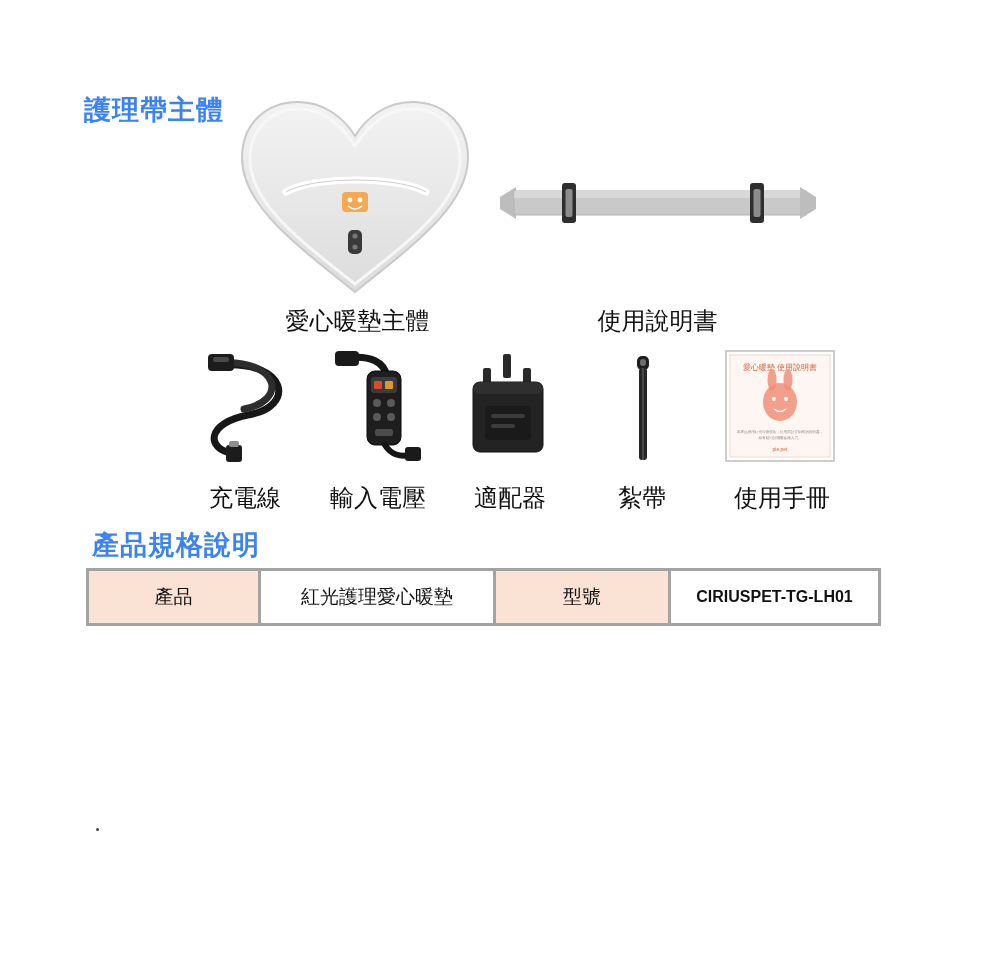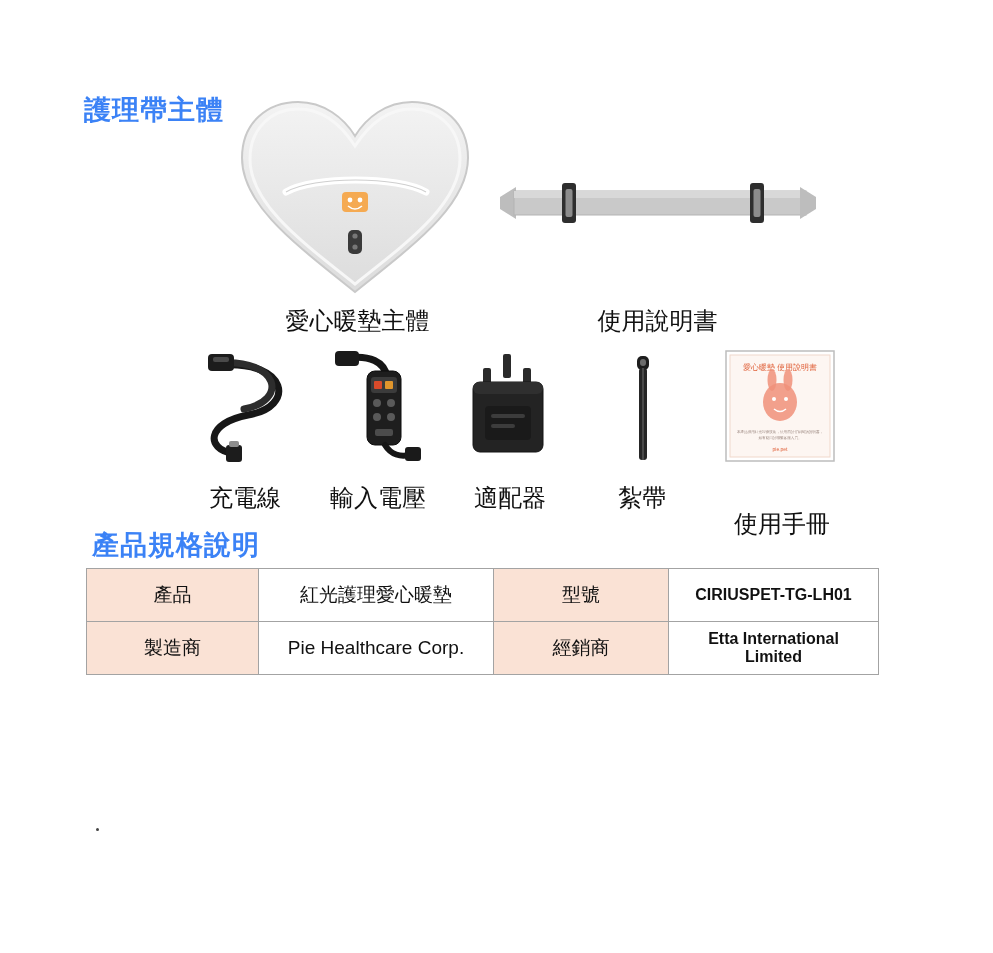--- a/index.html
+++ b/index.html
@@ -226,7 +226,7 @@
 <div class="part-label" style="left:308px; top:482px; width:140px;">輸入電壓</div>
 <div class="part-label" style="left:446px; top:482px; width:128px;">適配器</div>
 <div class="part-label" style="left:588px; top:482px; width:108px;">紮帶</div>
-<div class="part-label" style="left:712px; top:508px; width:140px;">使用手冊</div>
+<div class="part-label" style="left:712px; top:482px; width:140px;">使用手冊</div>
 
 <div class="dot-mark"></div>
 

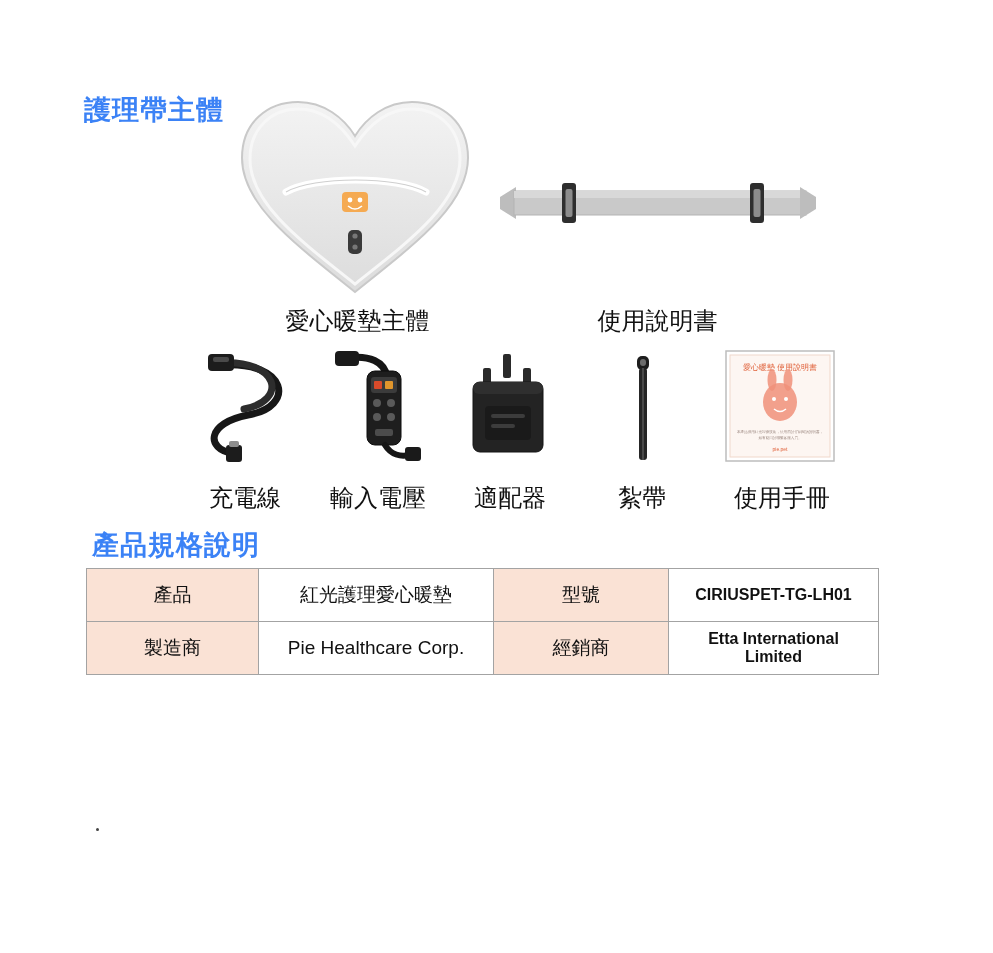--- a/index.html
+++ b/index.html
@@ -73,7 +73,7 @@
     table-layout: fixed;
   }
   #spec-table td {
-    border: 1px solid #a3a3a3;
+    border: 3px solid #a3a3a3;
     height: 48px;
     font-size: 19px;
     text-align: center;

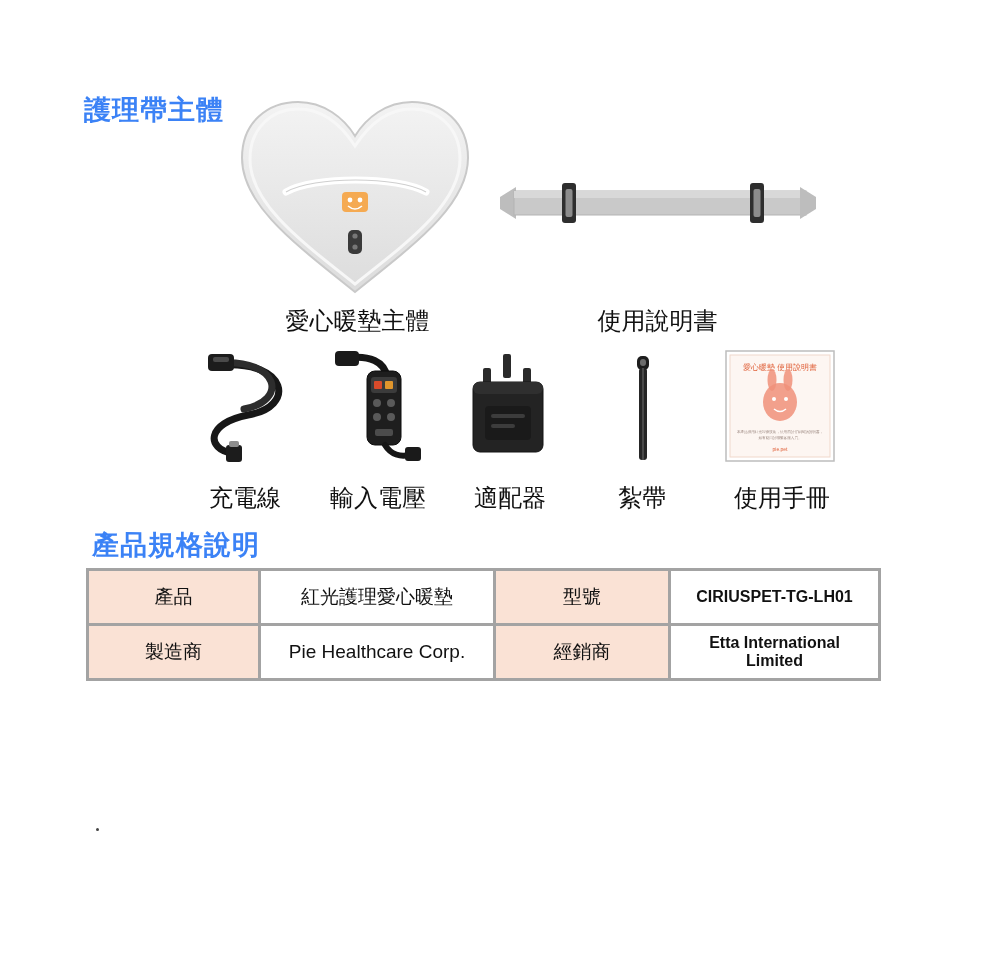--- a/index.html
+++ b/index.html
@@ -244,12 +244,6 @@
       <td class="key">型號</td>
       <td class="small">CIRIUSPET-TG-LH01</td>
     </tr>
-    <tr>
-      <td class="key">製造商</td>
-      <td>Pie Healthcare Corp.</td>
-      <td class="key">經銷商</td>
-      <td class="small">Etta International Limited</td>
-    </tr>
   </tbody>
 </table>
 

